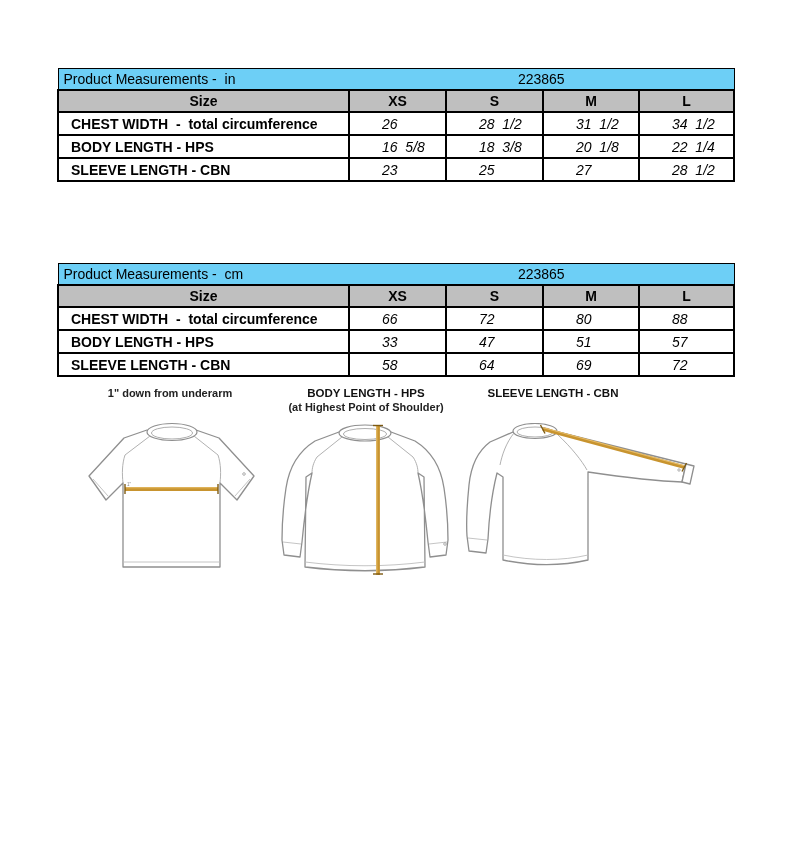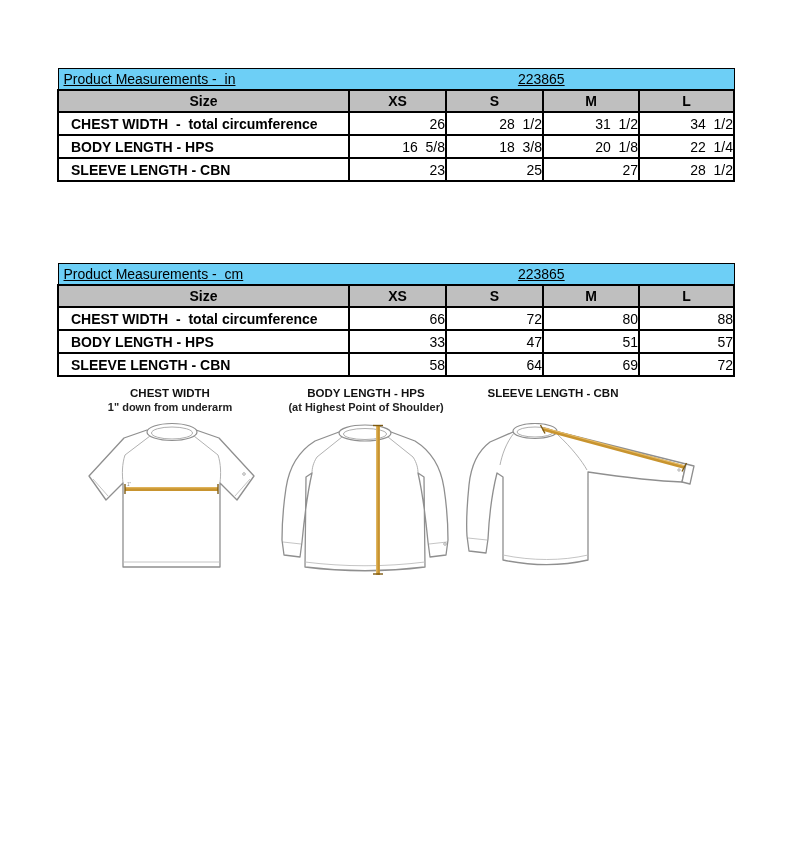--- a/index.html
+++ b/index.html
@@ -15,7 +15,7 @@
     border:2px solid #000; font-size:14px; padding:0;
     vertical-align:middle; overflow:hidden; white-space:pre;
   }
-  table.meas tr.trow td { border-width:1px; height:20px; background:var(--table-header-blue);text-decoration:underline; }
+  table.meas tr.trow td { border-width:1px; height:20px; background:var(--table-header-blue); }
   table.meas tr.trow td.t-left  { border-right:none; padding-left:5px; }
   table.meas tr.trow td.t-code  { border-left:none; text-align:center; }
   table.meas tr.srow td { background:var(--size-row-gray); font-weight:bold; text-align:center; height:20px; }

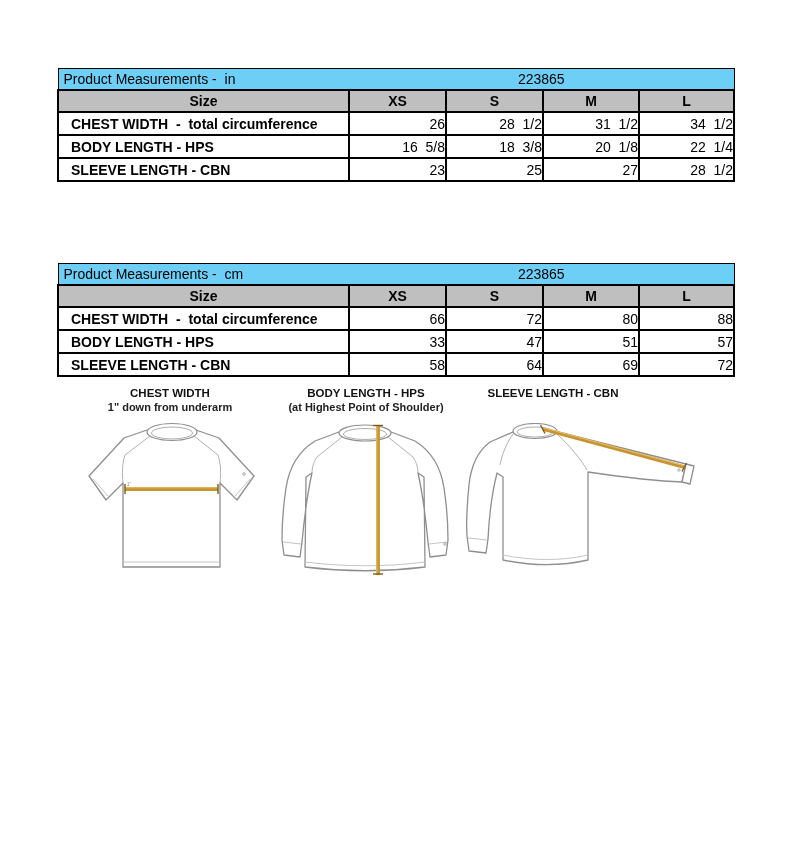--- a/index.html
+++ b/index.html
@@ -21,7 +21,7 @@
   table.meas tr.srow td { background:var(--size-row-gray); font-weight:bold; text-align:center; height:20px; }
   table.meas tr.drow td { height:21px; }
   table.meas td.label { font-weight:bold; padding-left:12px; }
-  table.meas td.val   { text-align:right; padding-left:6px; }
+  table.meas td.val   { text-align:left; padding-left:32px;font-style:italic; }
 
   .diag-head { position:absolute; width:200px; text-align:center; }
   .diag-title { font-weight:bold; font-size:11.5px; line-height:14px; color:#111; }

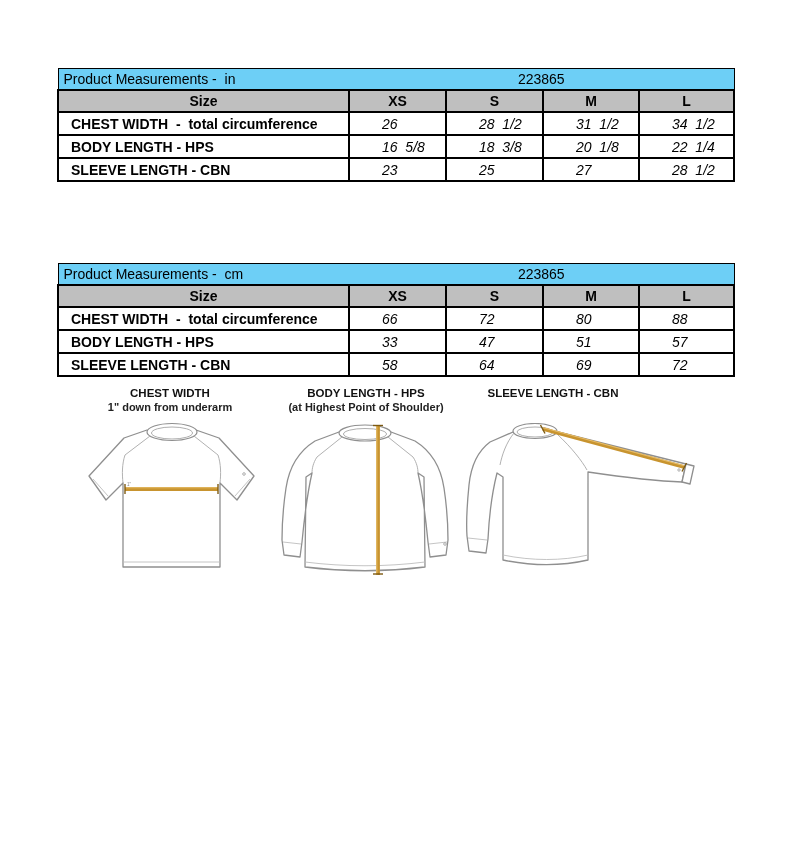--- a/index.html
+++ b/index.html
@@ -133,7 +133,6 @@
   </table>
 
   <div class="diag-head" style="left:70px;top:386px">
-    <div class="diag-title">CHEST WIDTH</div>
     <div class="diag-sub">1" down from underarm</div>
   </div>
   <div class="diag-head" style="left:266px;top:386px">

